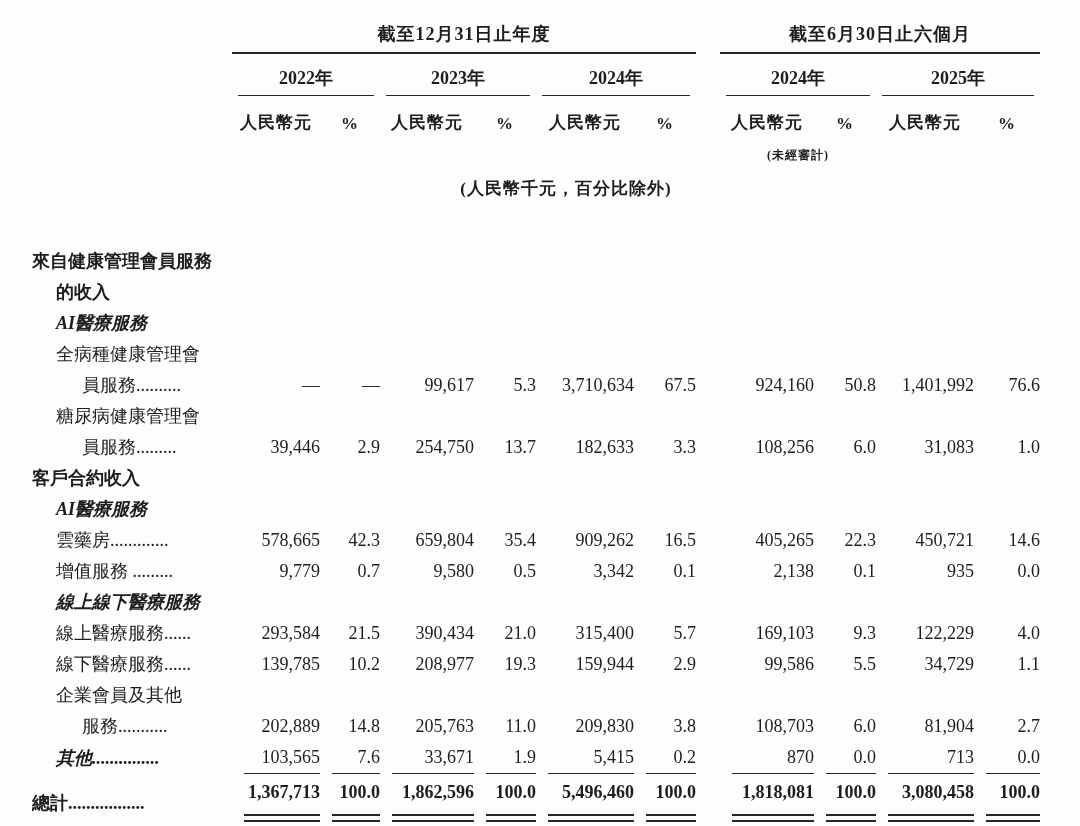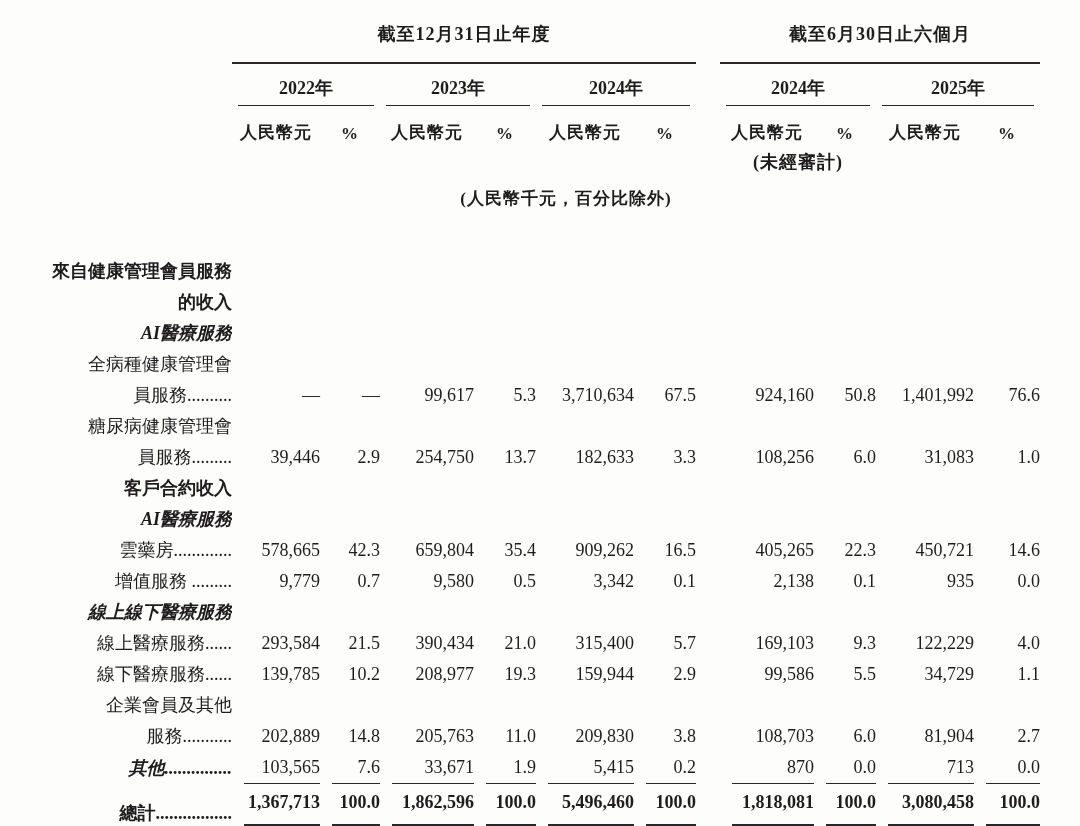--- a/index.html
+++ b/index.html
@@ -14,7 +14,7 @@
   td{padding:0;vertical-align:bottom;font-size:18px;}
   
   .period-cell{border-bottom:2px solid #2a2628;text-align:center;
-    font-weight:bold;font-size:18px;letter-spacing:1px;padding-bottom:16px;height:30px;vertical-align:bottom;}
+    font-weight:bold;font-size:18px;letter-spacing:1px;padding-bottom:6px;height:30px;vertical-align:bottom;}
   .year-cell{height:42px;vertical-align:bottom;margin-top:27px;}
   .year-line{border-bottom:1.5px solid #2a2628;text-align:center;
     font-weight:bold;font-size:18px;margin:0 6px;padding-bottom:5px;}

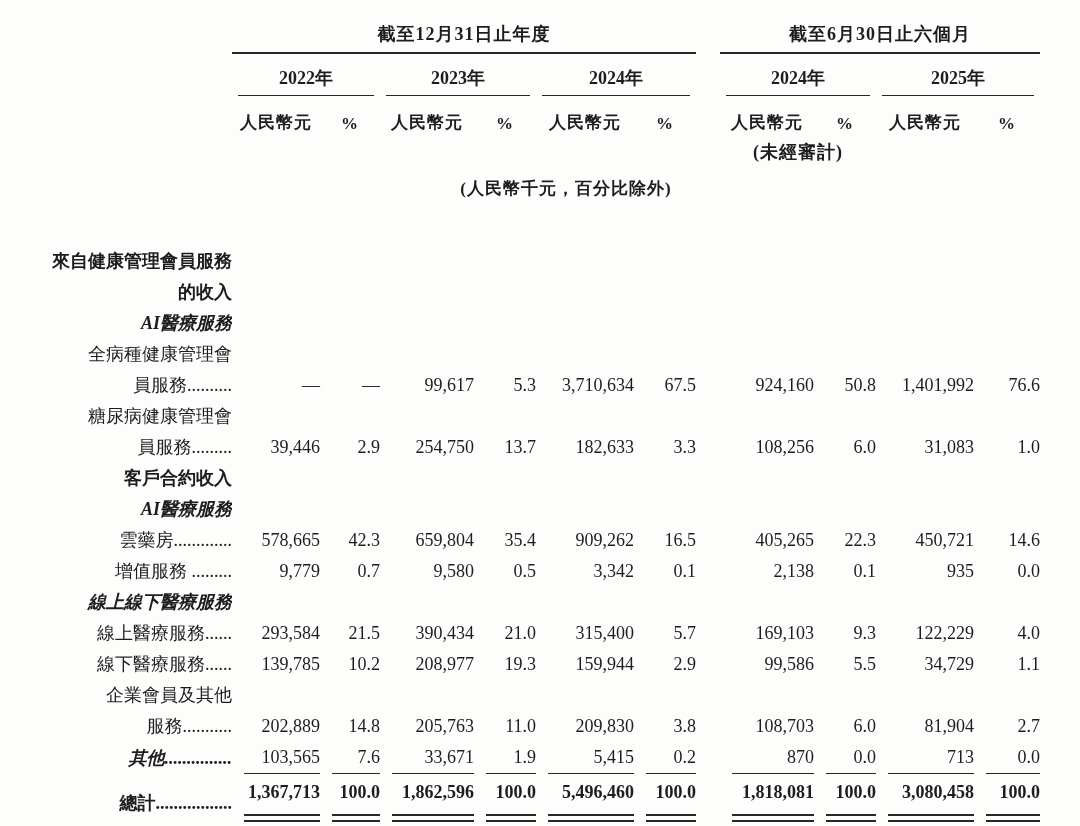--- a/index.html
+++ b/index.html
@@ -21,7 +21,7 @@
   .unit-row td{height:38px;font-weight:bold;font-size:17px;letter-spacing:1px;}
   .unit-val{text-align:center;}
   .unit-pct{text-align:center;}
-  .unaudited-cell{text-align:center;font-weight:bold;font-size:18px;height:30px;letter-spacing:1px;}
+  .unaudited-cell{text-align:center;font-weight:bold;font-size:12px;height:30px;letter-spacing:1px;}
   .unitnote-cell{text-align:center;font-weight:bold;font-size:17px;height:36px;
     letter-spacing:1px;padding-left:60px;}
   .vgap td{height:46px;}

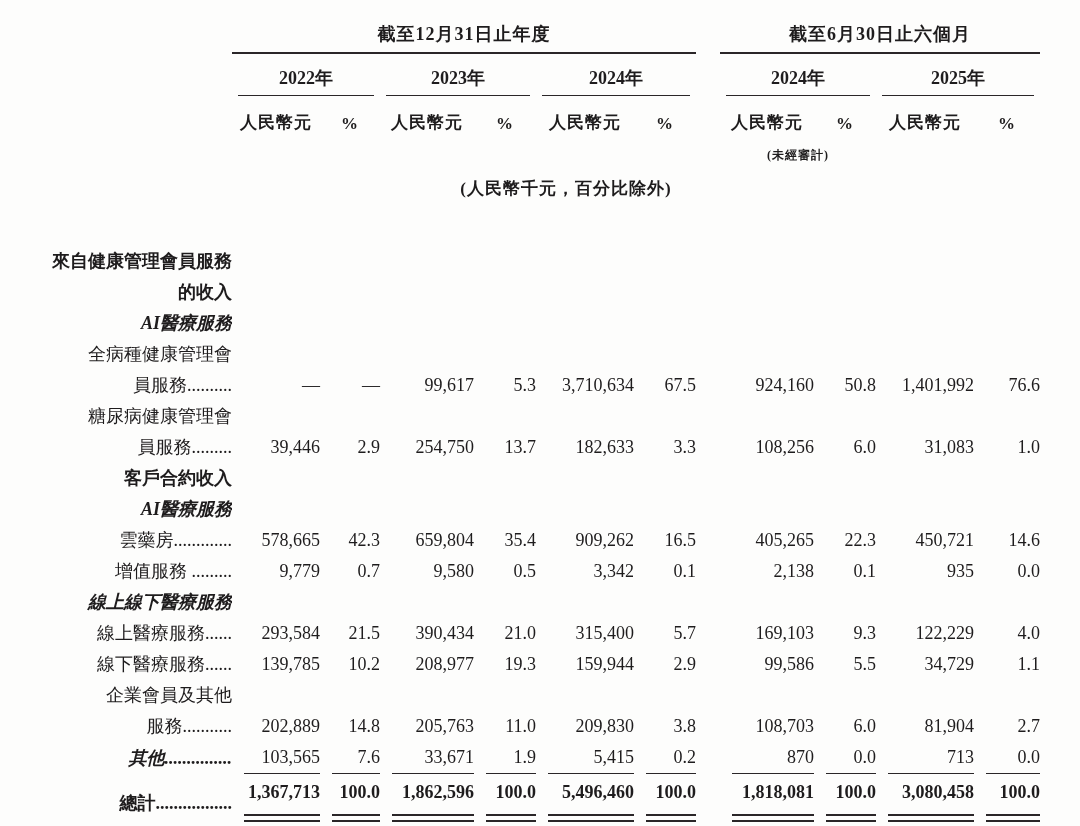--- a/index.html
+++ b/index.html
@@ -26,7 +26,7 @@
     letter-spacing:1px;padding-left:60px;}
   .vgap td{height:46px;}
   
-  .lab .ln{line-height:31px;white-space:nowrap;overflow:hidden;text-align:right;}
+  .lab .ln{line-height:31px;white-space:nowrap;overflow:hidden;}
   .ind0{padding-left:0;}
   .ind1{padding-left:24px;}
   .ind2{padding-left:50px;}

